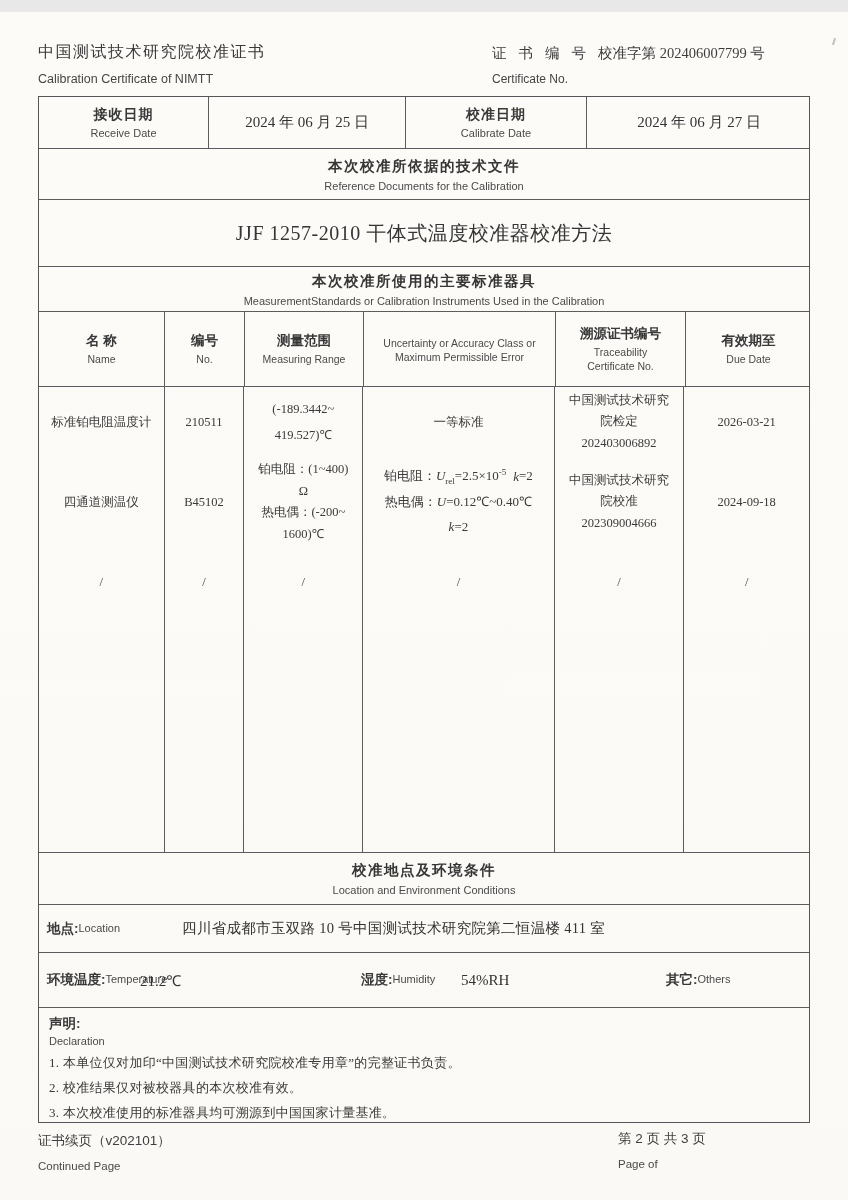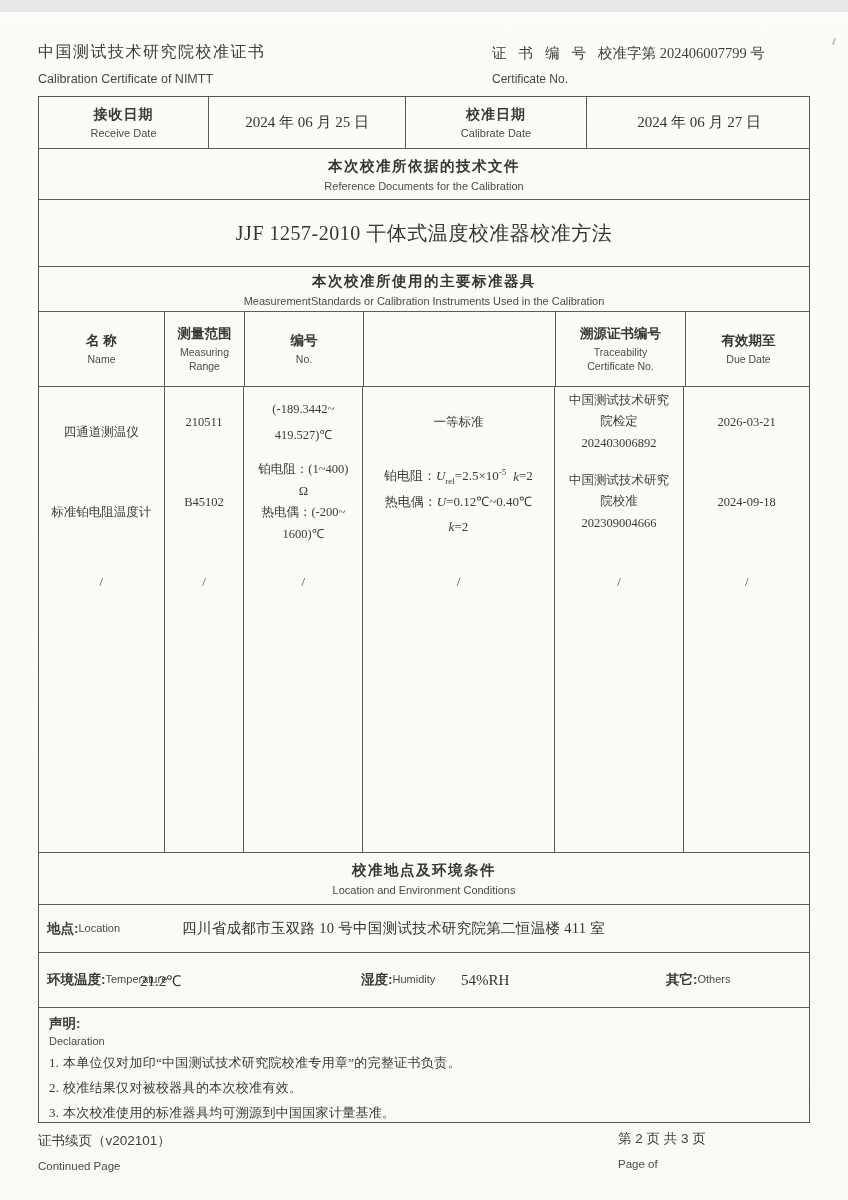--- a/index.html
+++ b/index.html
@@ -167,12 +167,12 @@
         <span class="col-en">Name</span>
       </div>
       <div>
+        <span class="col-zh">编号</span>
+        <span class="col-en">No.</span>
+      </div>
+      <div>
         <span class="col-zh">测量范围</span>
         <span class="col-en">Measuring Range</span>
-      </div>
-      <div>
-        <span class="col-zh">编号</span>
-        <span class="col-en">No.</span>
       </div>
       <div>
       </div>

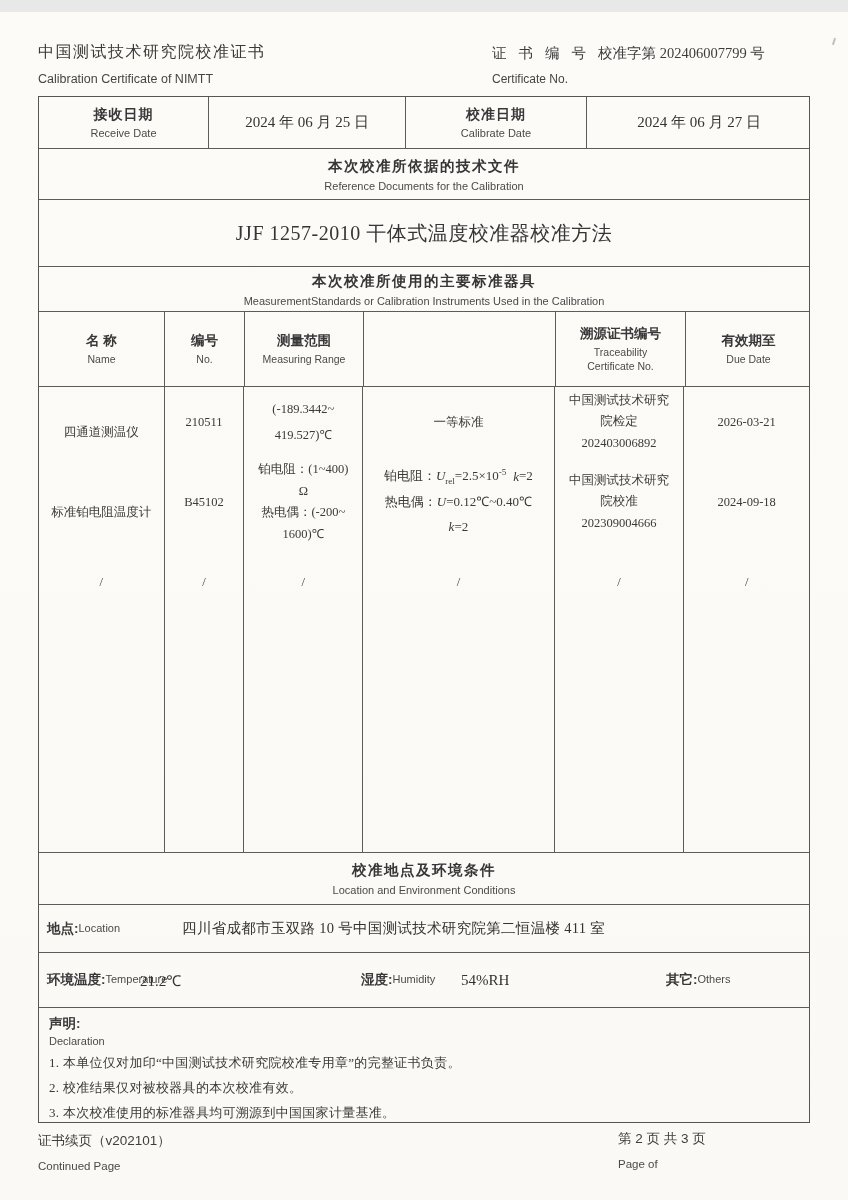--- a/index.html
+++ b/index.html
@@ -175,6 +175,7 @@
         <span class="col-en">Measuring Range</span>
       </div>
       <div>
+        <span class="col-en">Uncertainty or Accuracy Class or Maximum Permissible Error</span>
       </div>
       <div>
         <span class="col-zh">溯源证书编号</span>

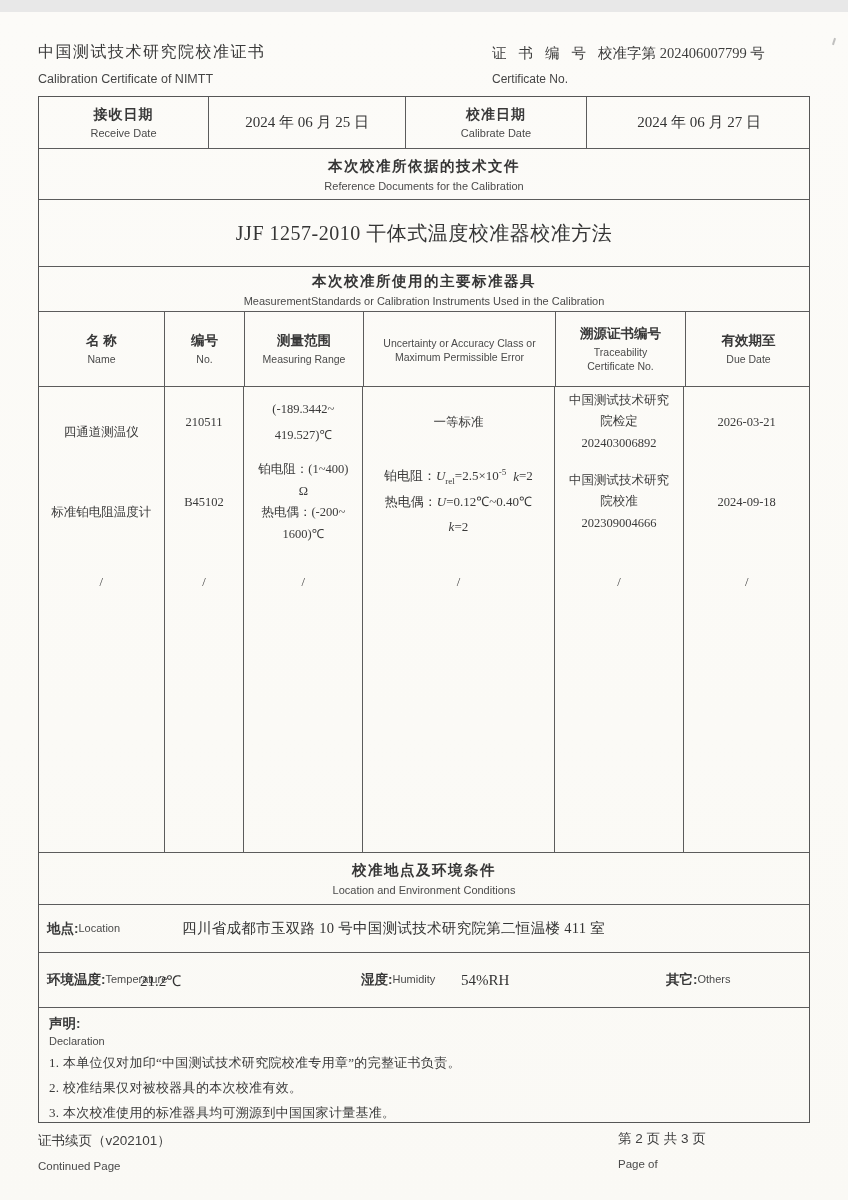--- a/index.html
+++ b/index.html
@@ -190,8 +190,8 @@
 
     <div class="t-row cols-body">
       <div class="bcol bc1">
+        <div class="blk r1">标准铂电阻温度计</div>
         <div class="blk r2">四通道测温仪</div>
-        <div class="blk r1">标准铂电阻温度计</div>
         <div class="blk r3">/</div>
       </div>
       <div class="bcol bc2">

